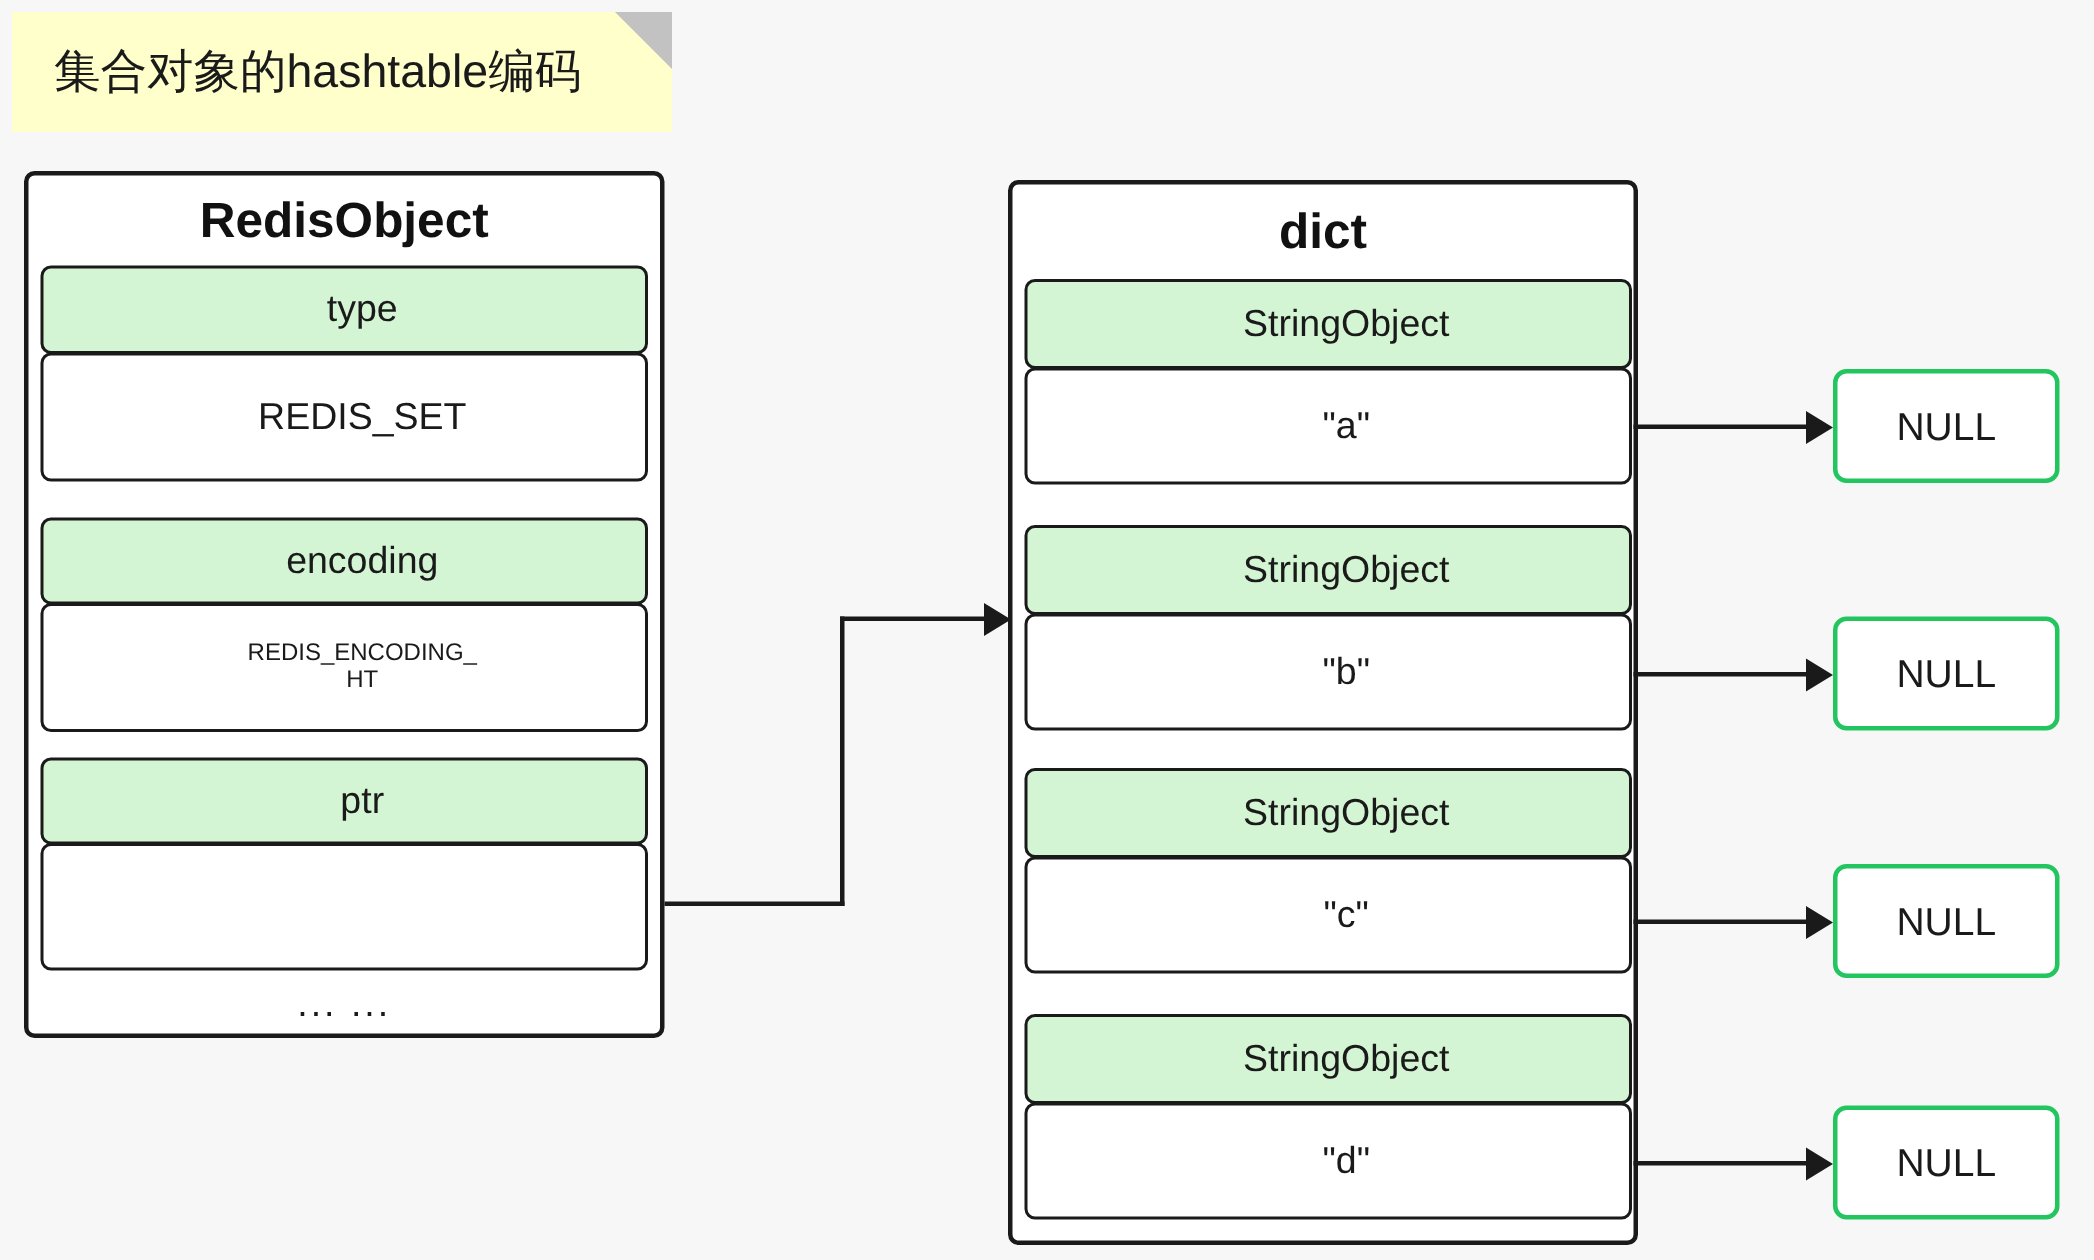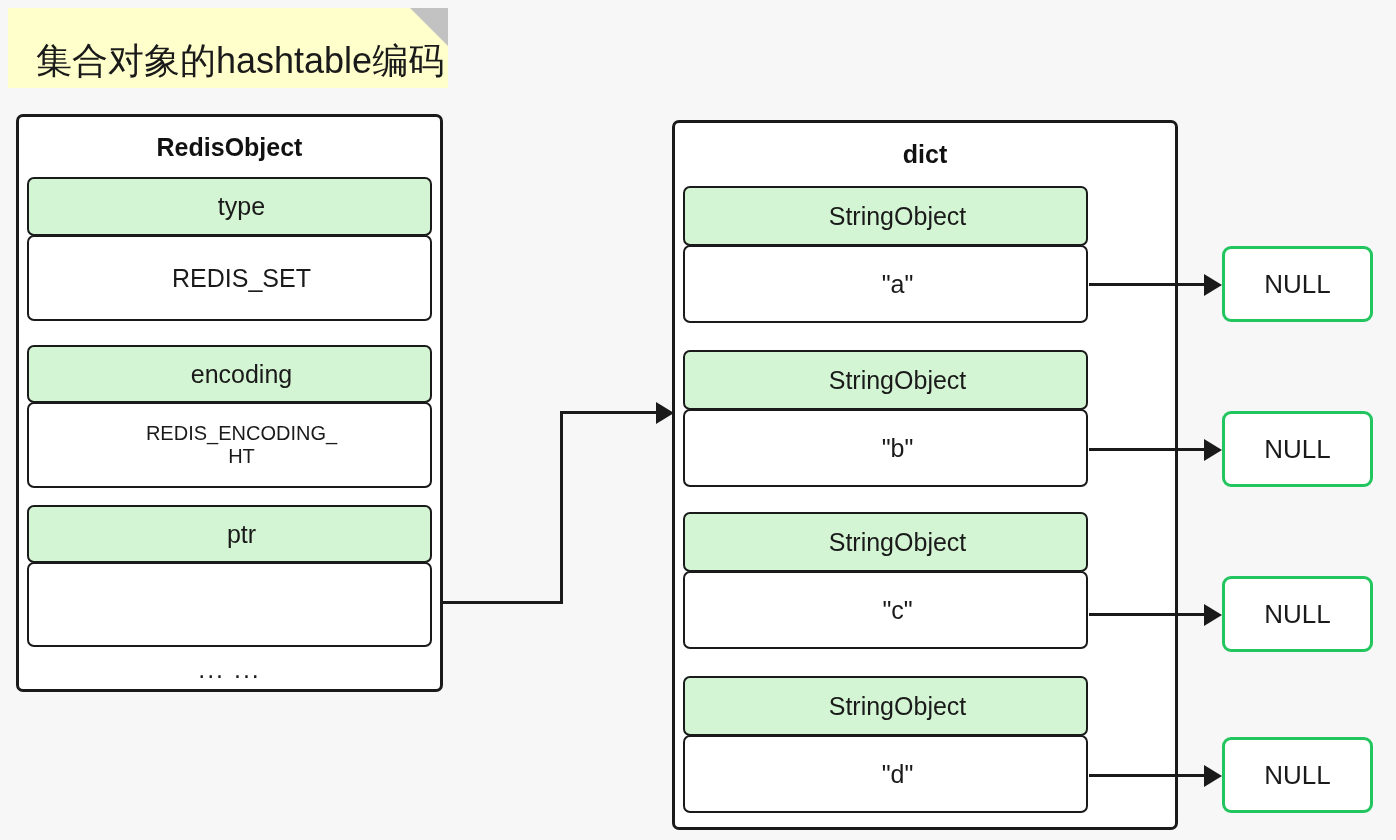--- a/index.html
+++ b/index.html
@@ -23,9 +23,9 @@
     border-top:38px solid #c2c2c2;
   }
   .note-text{
-    position:absolute;left:28px;top:13px;right:40px;height:80px;
+    position:absolute;left:28px;top:0;right:40px;height:80px;
     display:flex;align-items:center;
-    font-size:36px;line-height:1.2;color:#1a1a1a;white-space:nowrap;
+    font-size:31px;line-height:1.2;color:#1a1a1a;white-space:nowrap;
   }
 
   

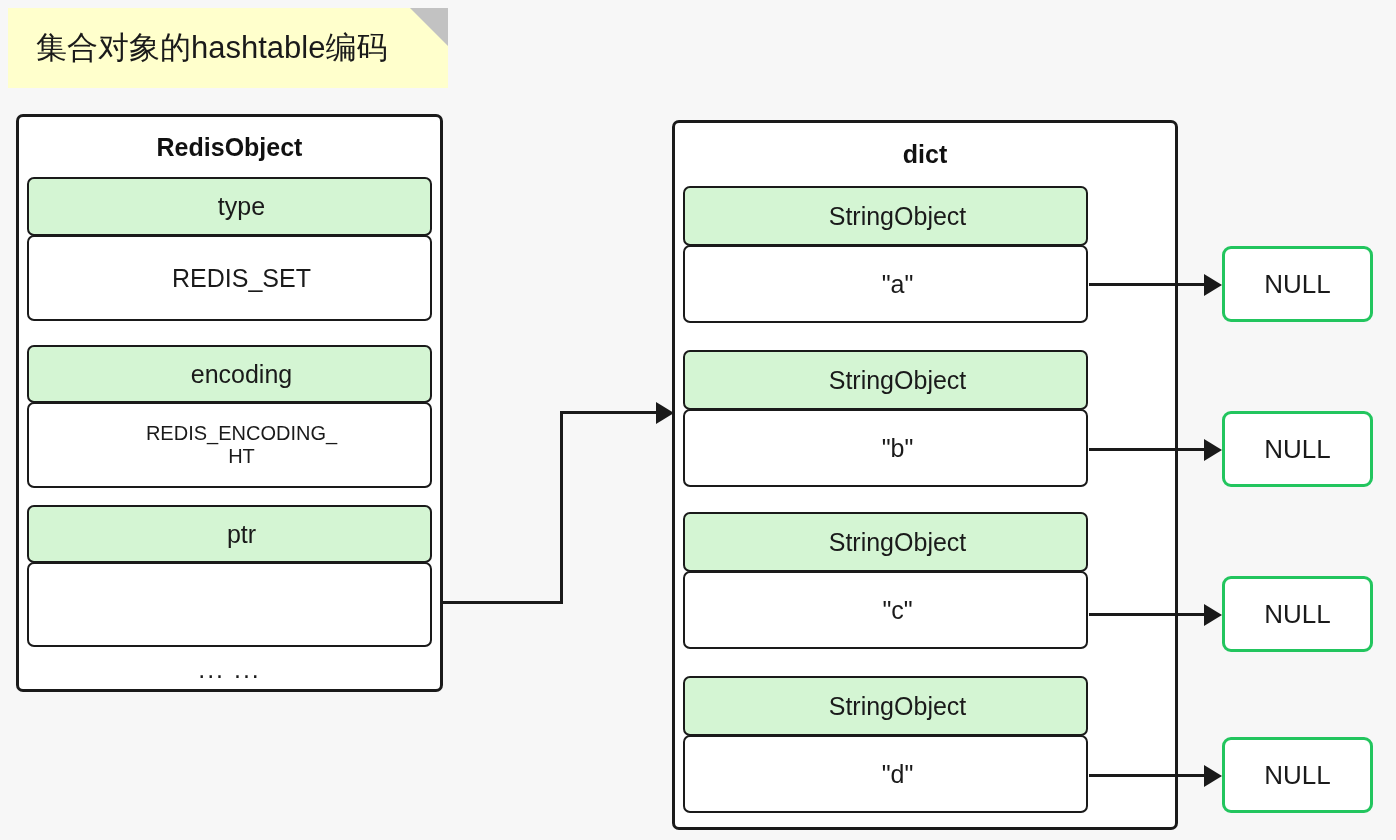--- a/index.html
+++ b/index.html
@@ -39,7 +39,7 @@
   .obox > .title{
     position:absolute;left:0;right:0;top:0;
     display:flex;align-items:center;justify-content:center;
-    font-weight:bold;font-size:25px;color:#111;
+    font-weight:bold;font-size:33px;color:#111;
   }
   .cell{
     position:absolute;

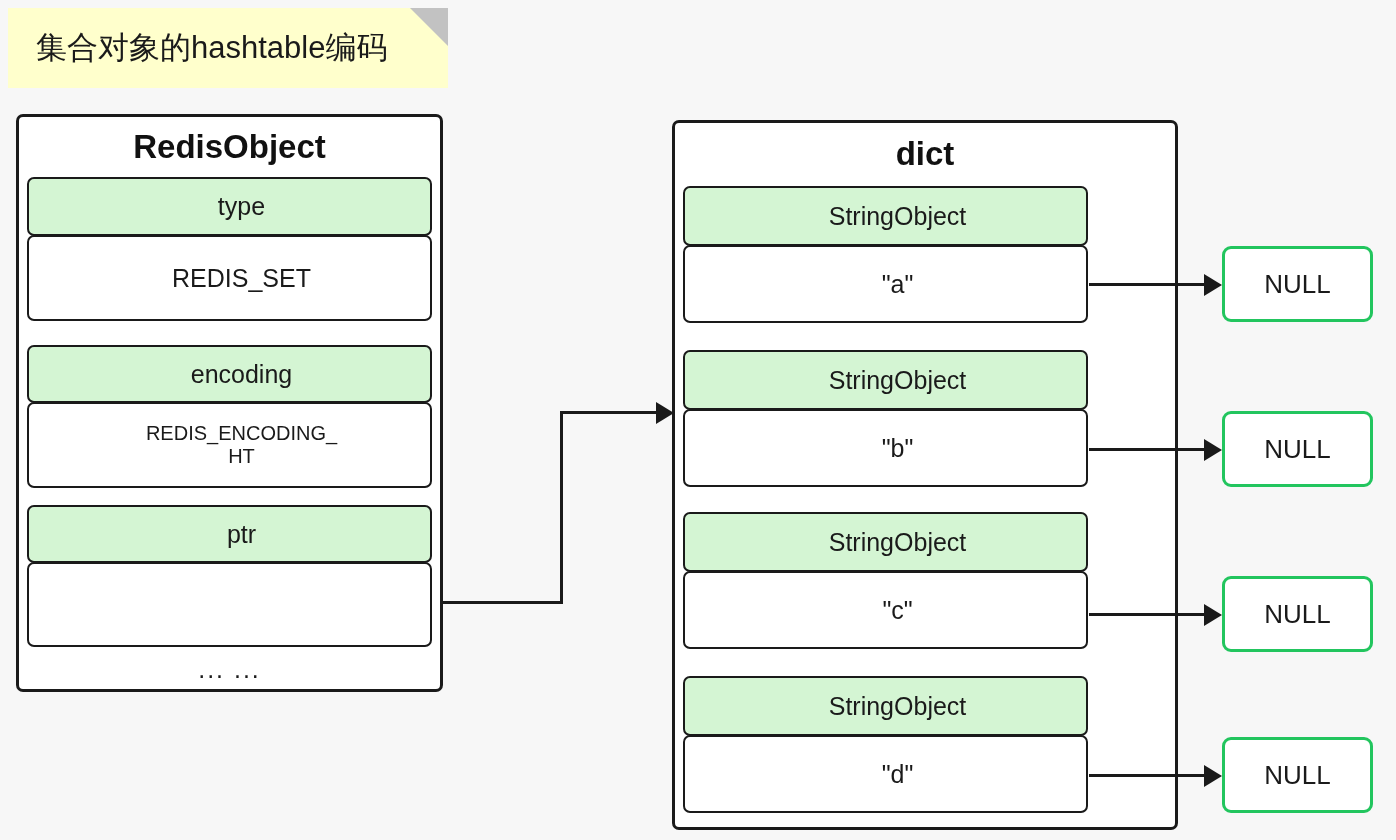--- a/index.html
+++ b/index.html
@@ -114,7 +114,7 @@
   <div class="conn hline" style="left:560px;top:411px;width:98px;"></div>
   <div class="arrowhead" style="left:656px;top:402px;"></div>
 
-  <div class="obox" style="left:672px;top:120px;width:506px;height:710px;">
+  <div class="obox" style="left:672px;top:120px;width:420px;height:710px;">
     <div class="title" style="height:62px;">dict</div>
 
     <div class="cell green" style="left:8px;top:63px;width:405px;height:60px;">StringObject</div>

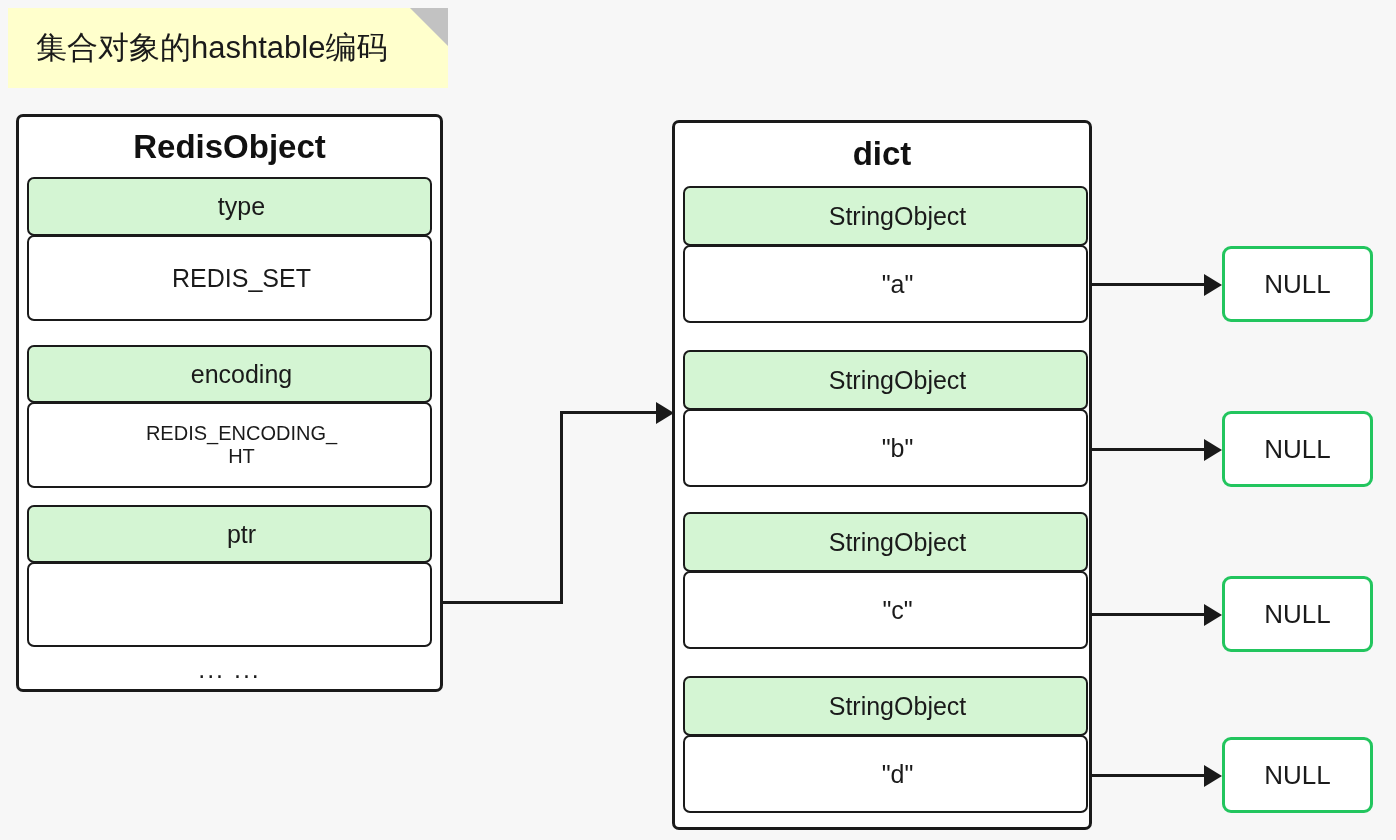--- a/index.html
+++ b/index.html
@@ -54,7 +54,7 @@
     padding-left:24px;
   }
   .cell.green{background:#d4f5d3;}
-  .cell.small{font-size:20px;}
+  .cell.small{font-size:16px;}
   .ellipsis{
     position:absolute;
     display:flex;align-items:center;justify-content:center;

